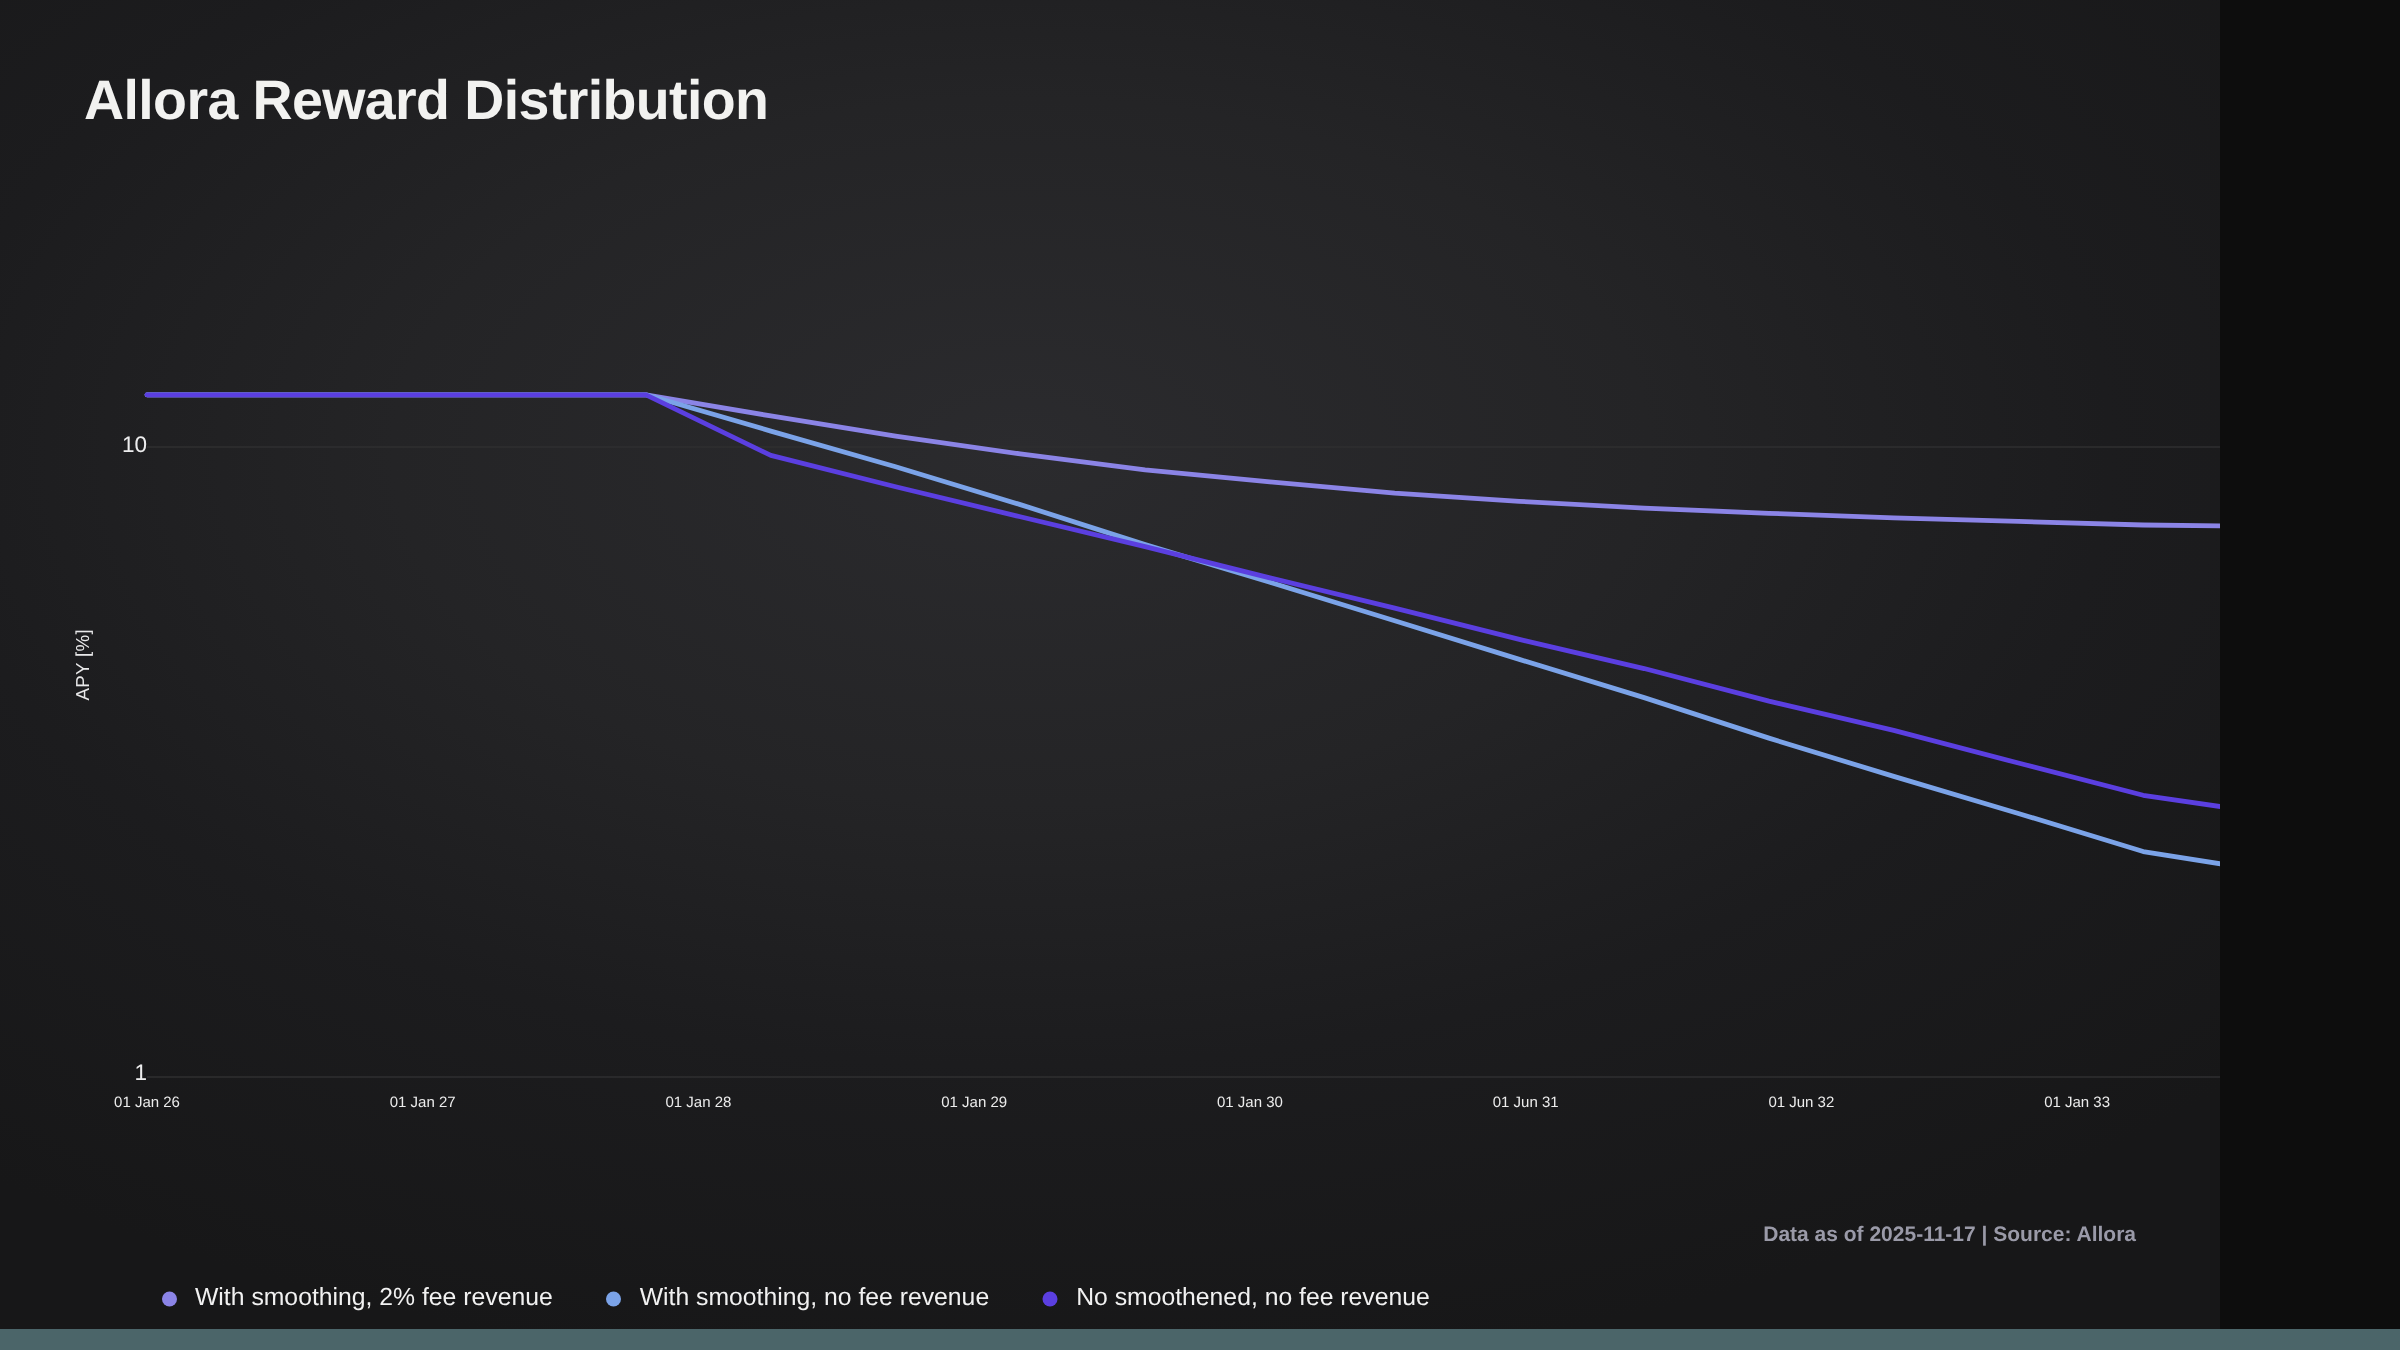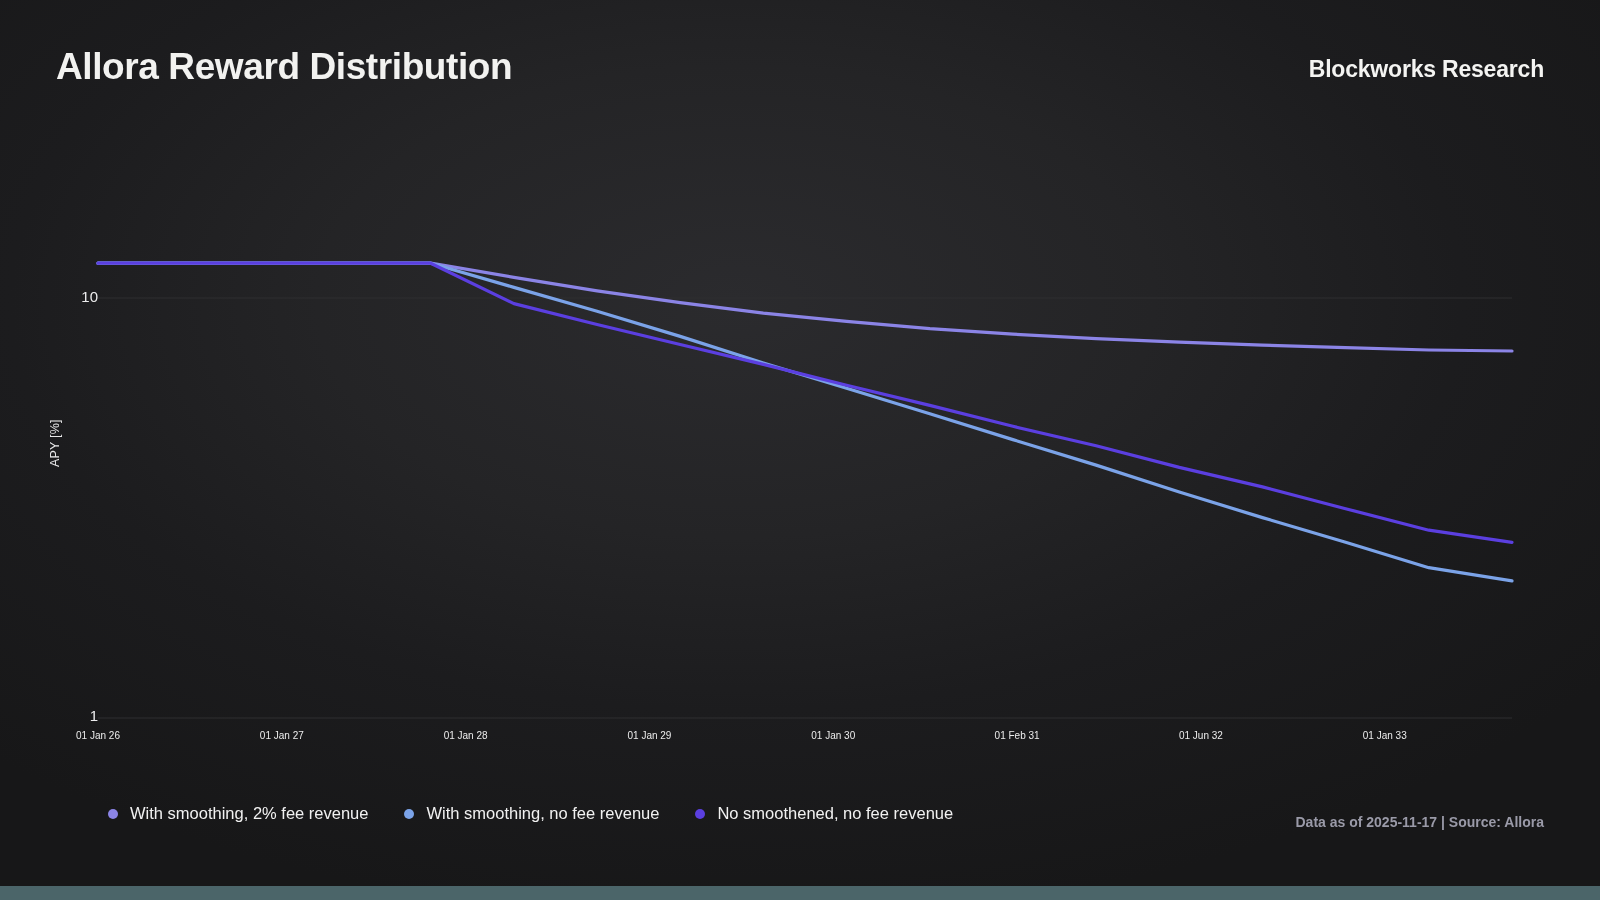--- a/index.html
+++ b/index.html
@@ -16,7 +16,7 @@
 
   #chart-root {
     position: relative;
-    width: 1600px;
+    width: 1480px;
     height: 886px;
     background:
       radial-gradient(ellipse 1100px 620px at 46% 34%, #2b2b2e 0%, #242426 38%, #1c1c1e 66%, #171718 100%),

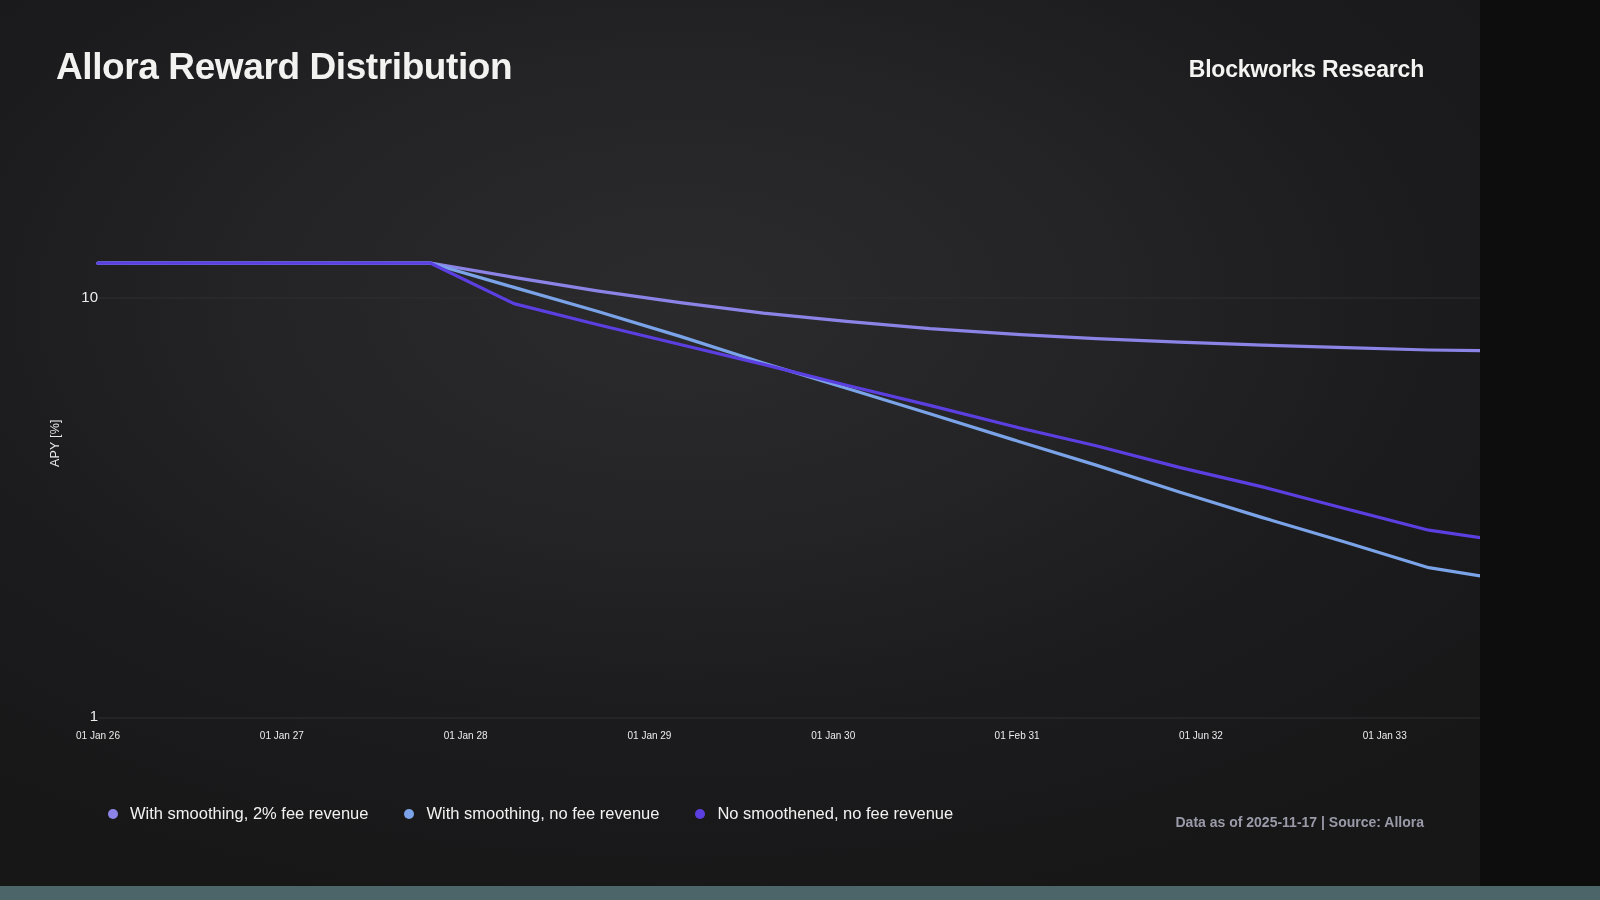--- a/index.html
+++ b/index.html
@@ -150,7 +150,6 @@
 <div id="chart-root">
 
   <div class="title">Allora Reward Distribution</div>
-  <div class="brand">Blockworks Research</div>
 
   <svg class="plot-area" id="plot-svg" viewBox="0 0 1600 886" preserveAspectRatio="none" xmlns="http://www.w3.org/2000/svg">
     <g id="gridlines">

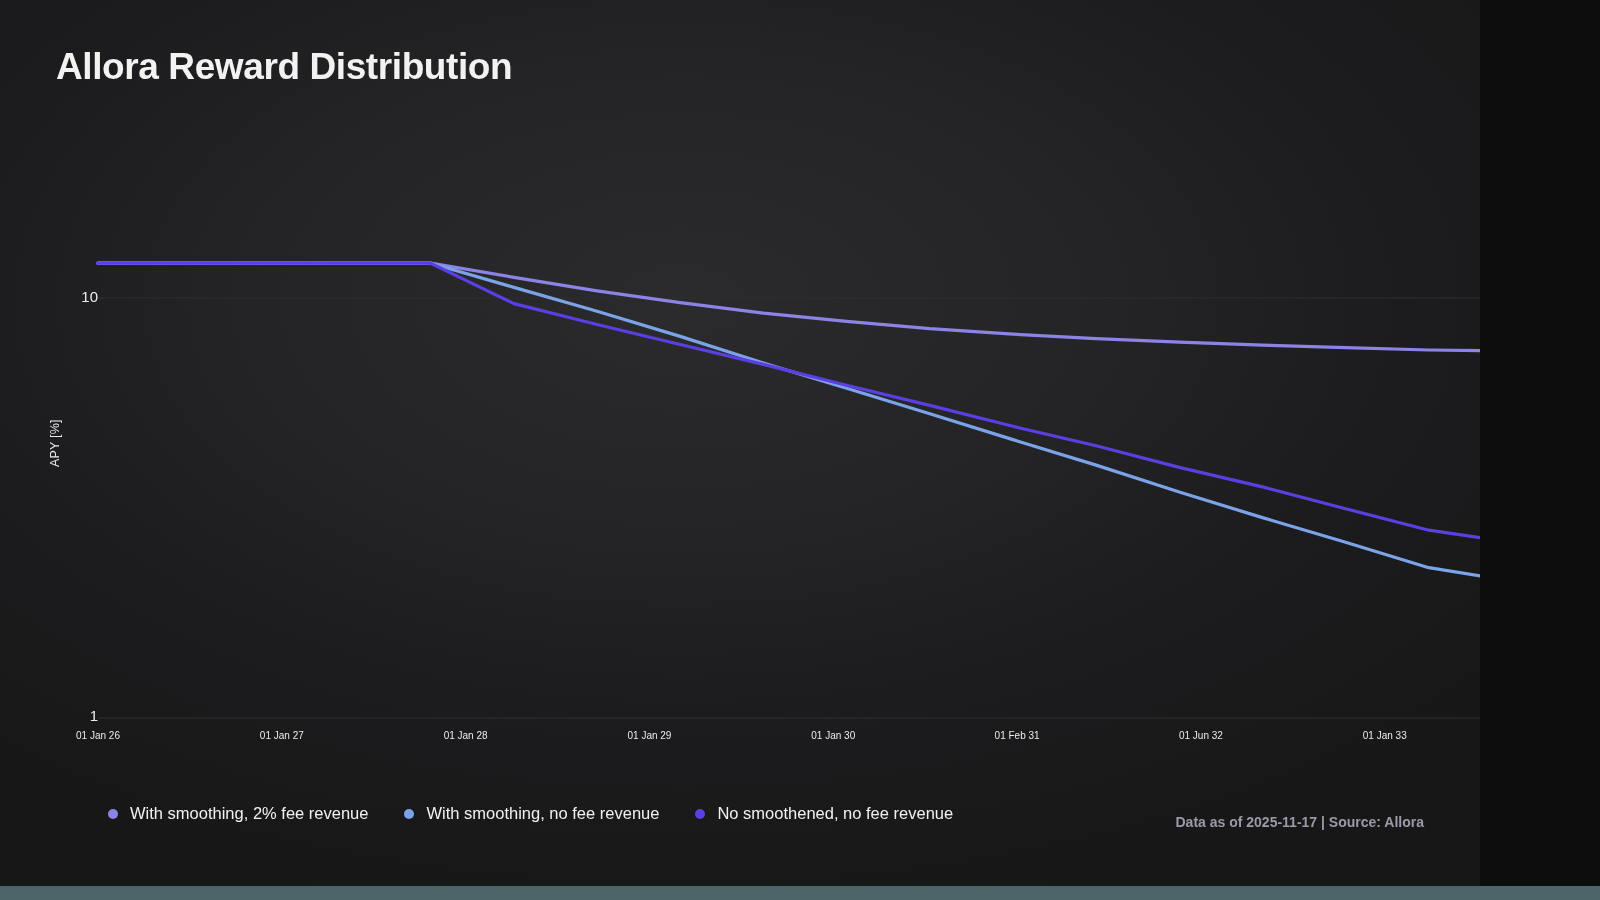--- a/index.html
+++ b/index.html
@@ -174,7 +174,7 @@
       <div class="xtick" style="left: 465.64px;">01 Jan 28</div>
       <div class="xtick" style="left: 649.46px;">01 Jan 29</div>
       <div class="xtick" style="left: 833.28px;">01 Jan 30</div>
-      <div class="xtick" style="left: 1017.1px;">01 Feb 31</div>
+      <div class="xtick" style="left: 1017.1px;">01 Jun 31</div>
       <div class="xtick" style="left: 1200.92px;">01 Jun 32</div>
       <div class="xtick" style="left: 1384.74px;">01 Jan 33</div>
     </div>

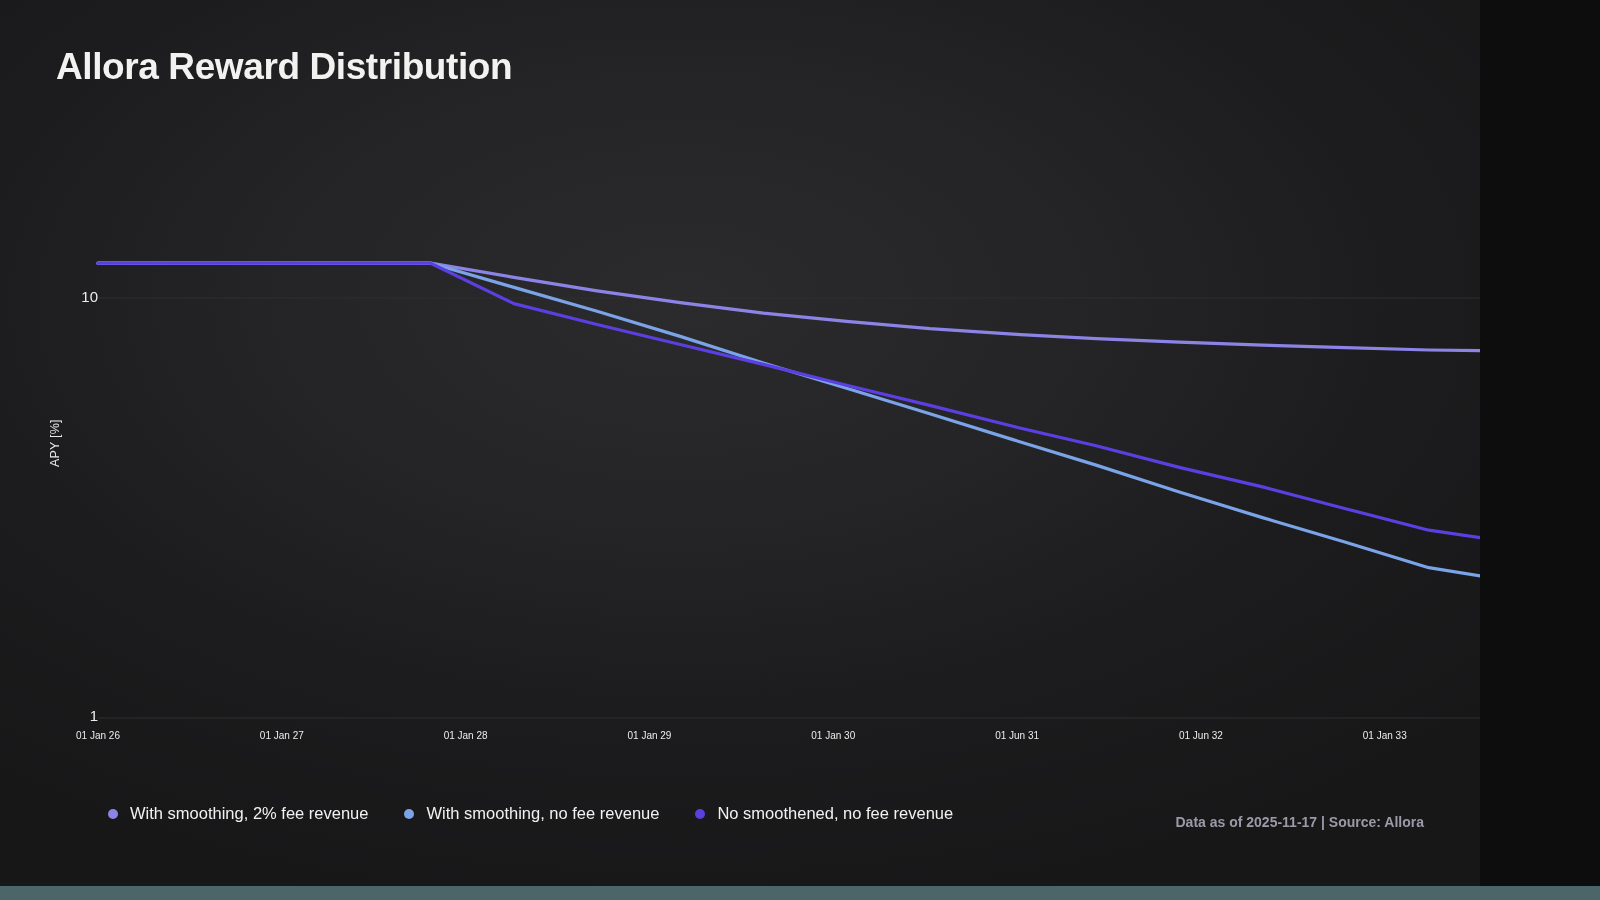--- a/index.html
+++ b/index.html
@@ -103,7 +103,7 @@
   .legend {
     position: absolute;
     left: 108px;
-    top: 804px;
+    top: 856px;
     display: flex;
     align-items: center;
     gap: 36px;

